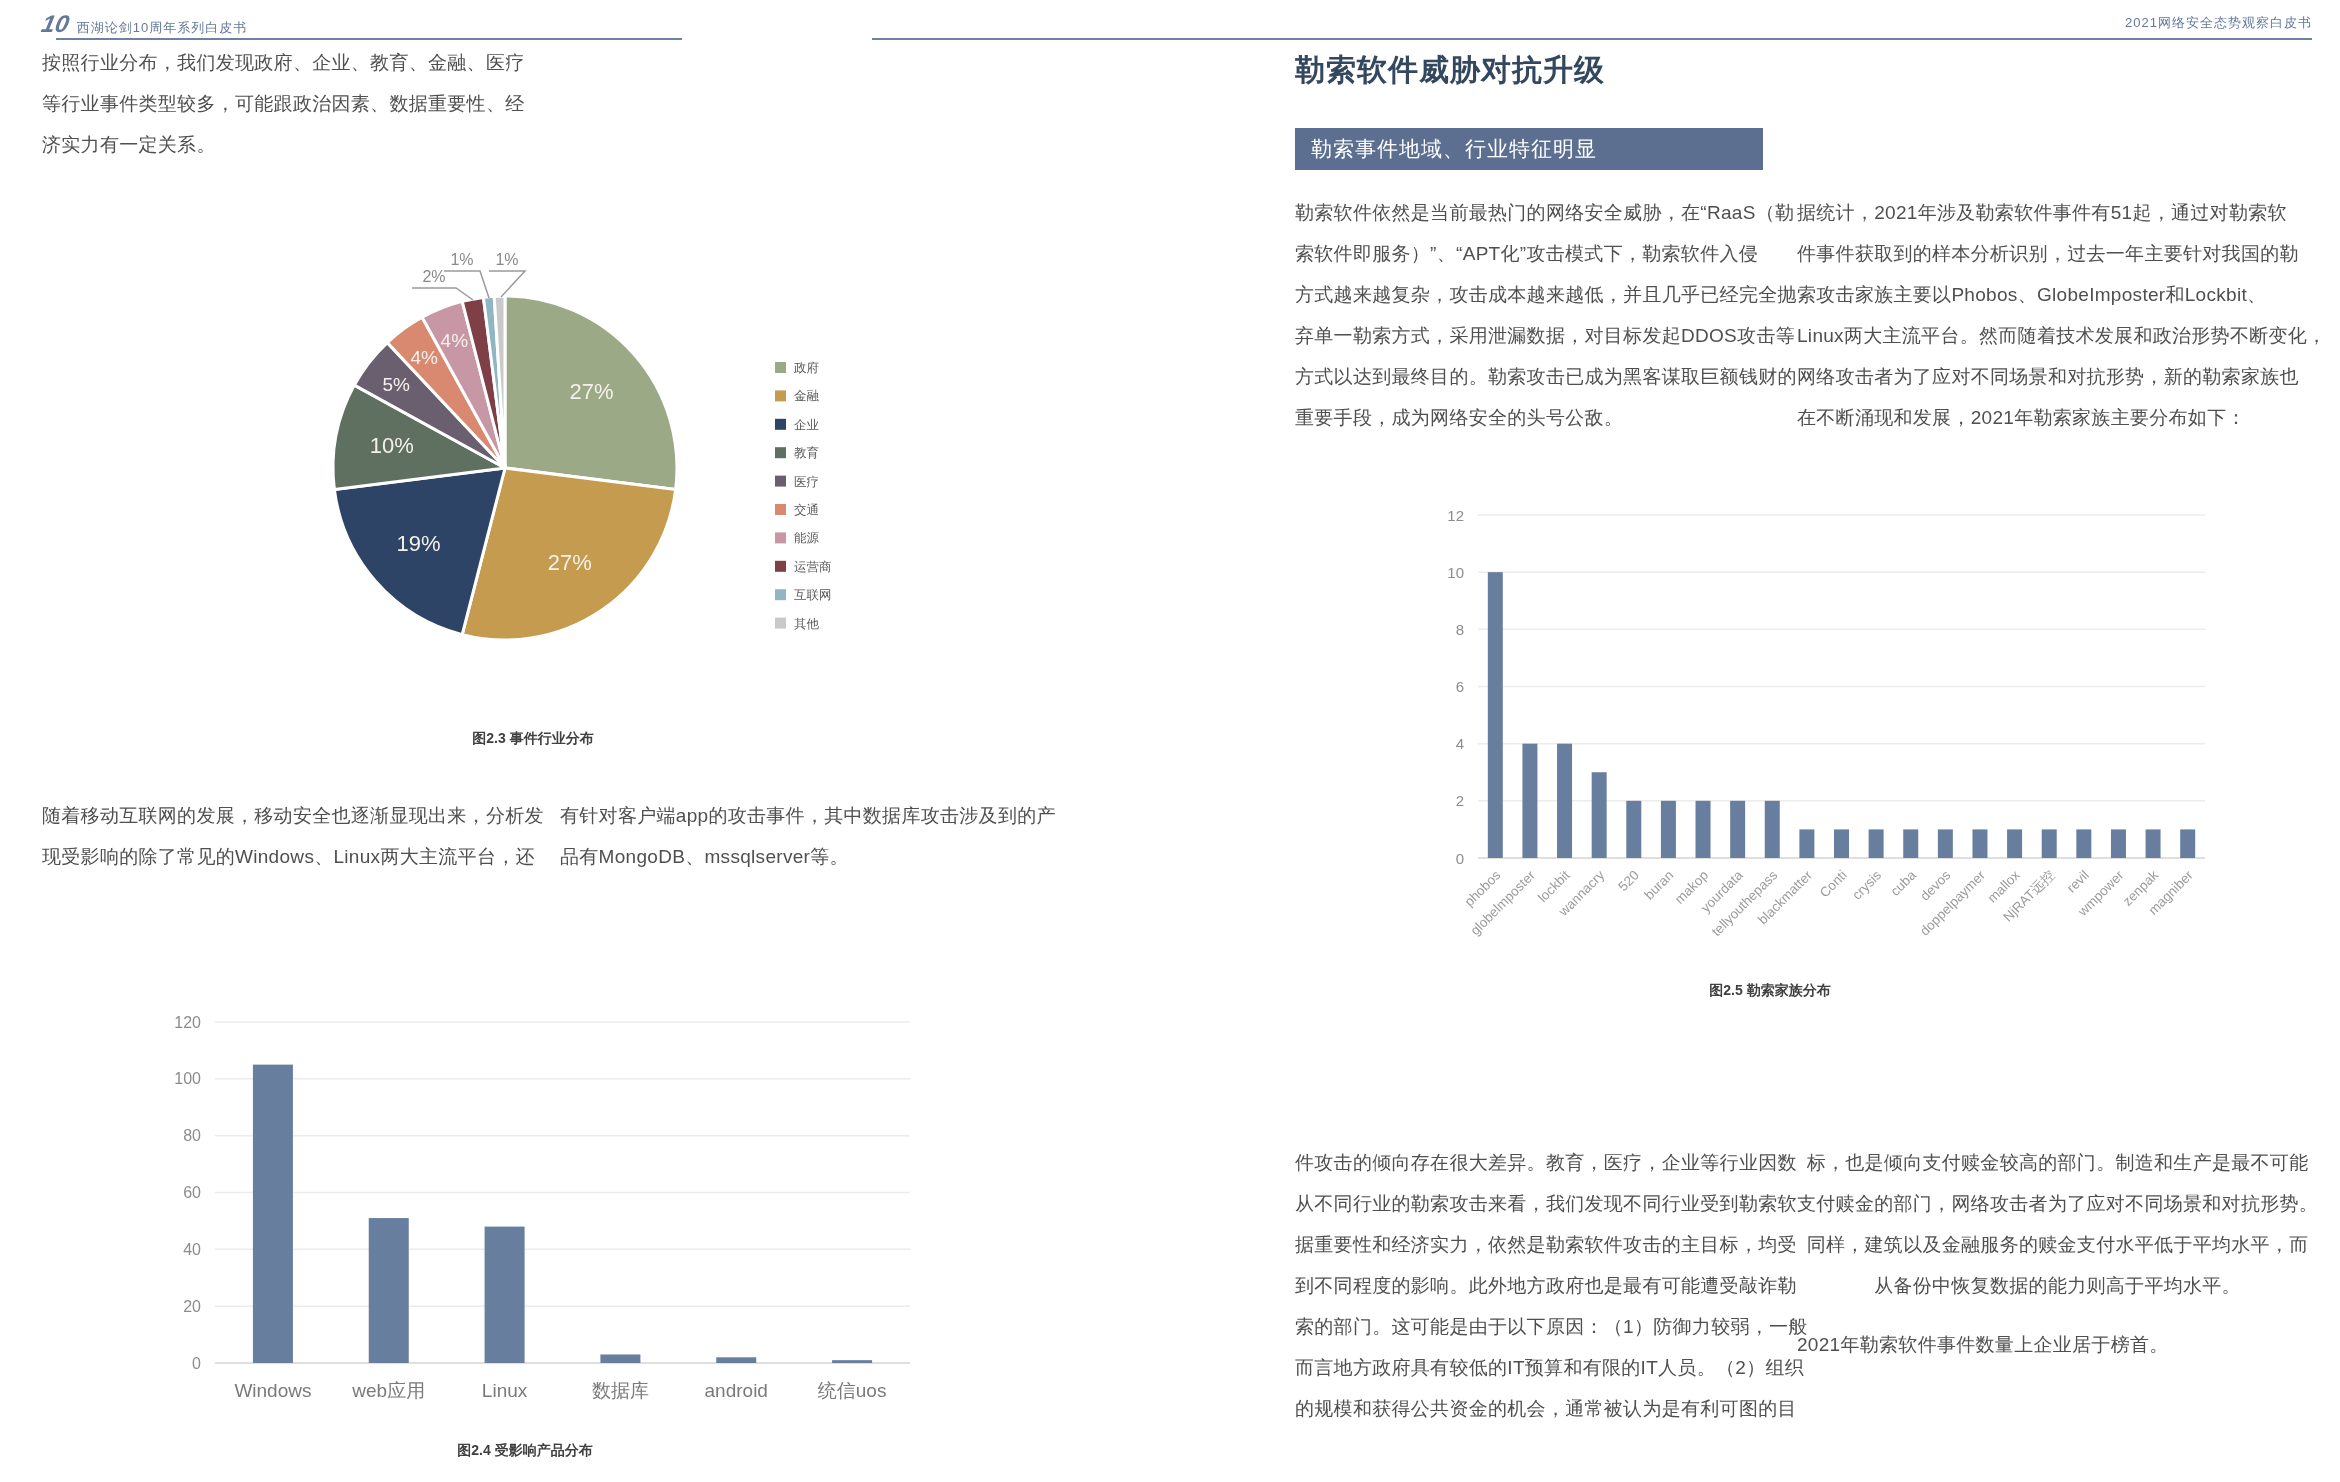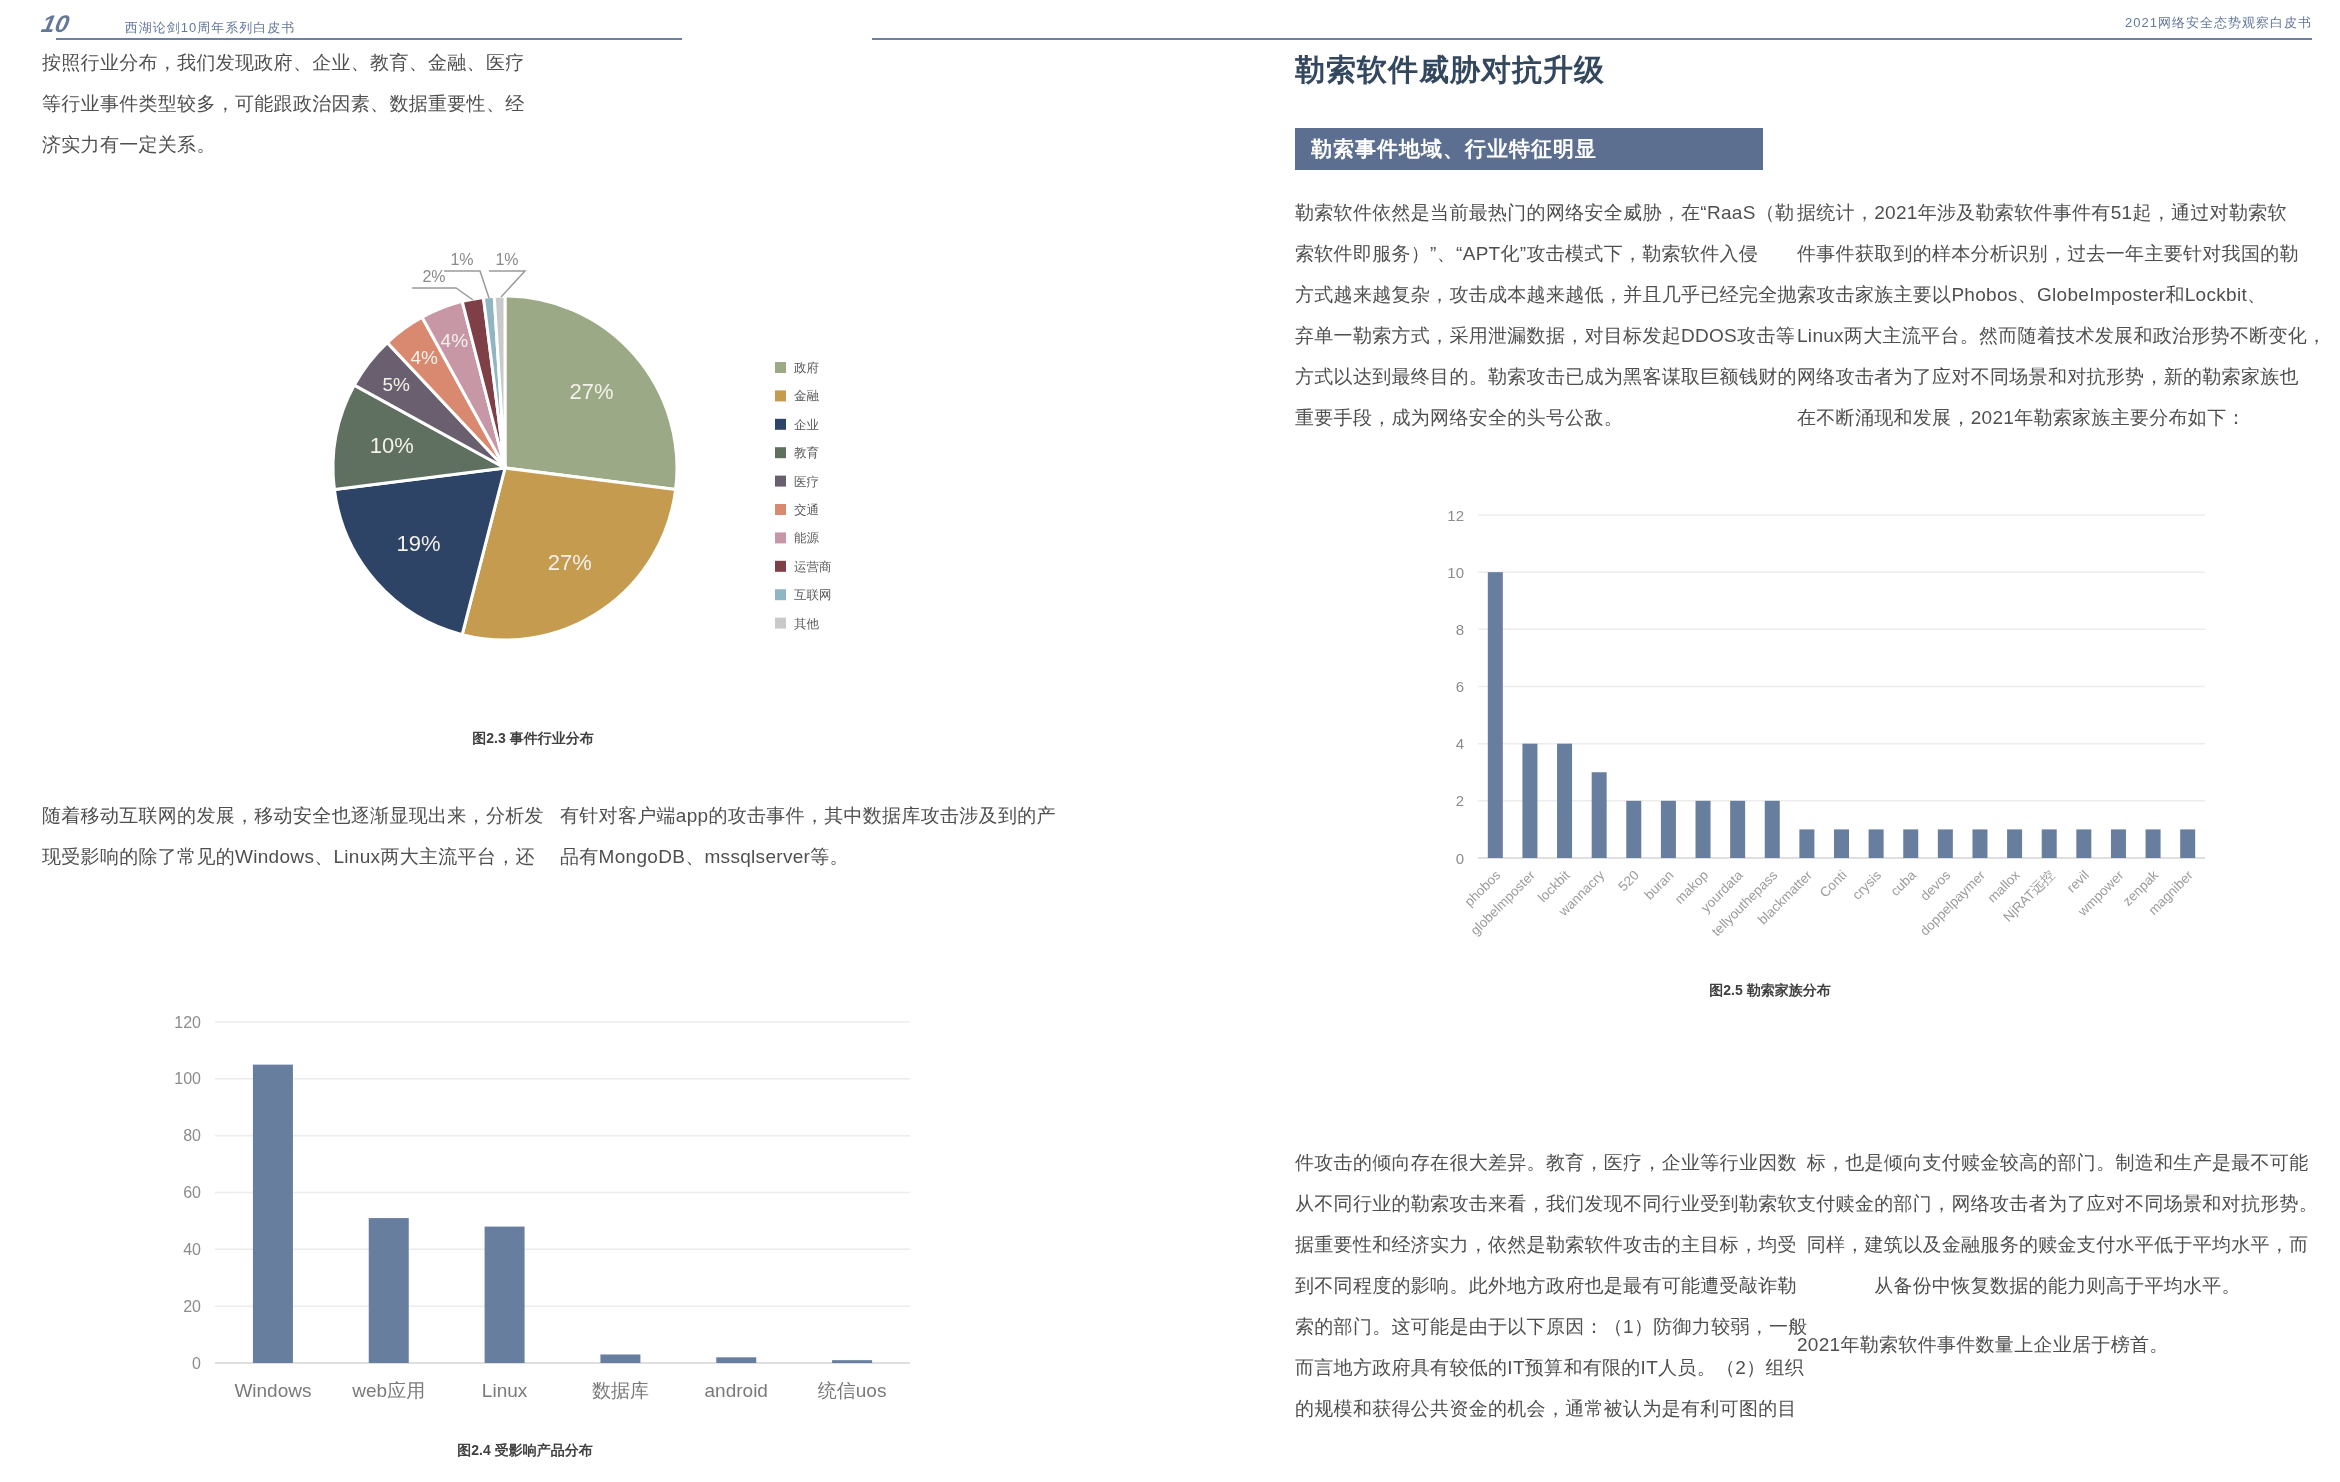--- a/index.html
+++ b/index.html
@@ -9,7 +9,7 @@
   }
   .abs{position:absolute;}
   .hdr-rule{position:absolute;height:2px;background:#6F81A0;}
-  .hdr-txt{position:absolute;font-size:13px;color:#64789A;letter-spacing:1px;white-space:nowrap;margin-left:48px;}
+  .hdr-txt{position:absolute;font-size:13px;color:#64789A;letter-spacing:1px;white-space:nowrap;}
   .logo-num{font-style:italic;font-weight:bold;font-size:24px;color:#64789A;margin-right:8px;transform:skewX(-12deg);display:inline-block;line-height:1;}
   .body-col{position:absolute;font-size:19px;line-height:41px;color:#4F4F4F;letter-spacing:.3px;}
   .body-col .ln{white-space:nowrap;}

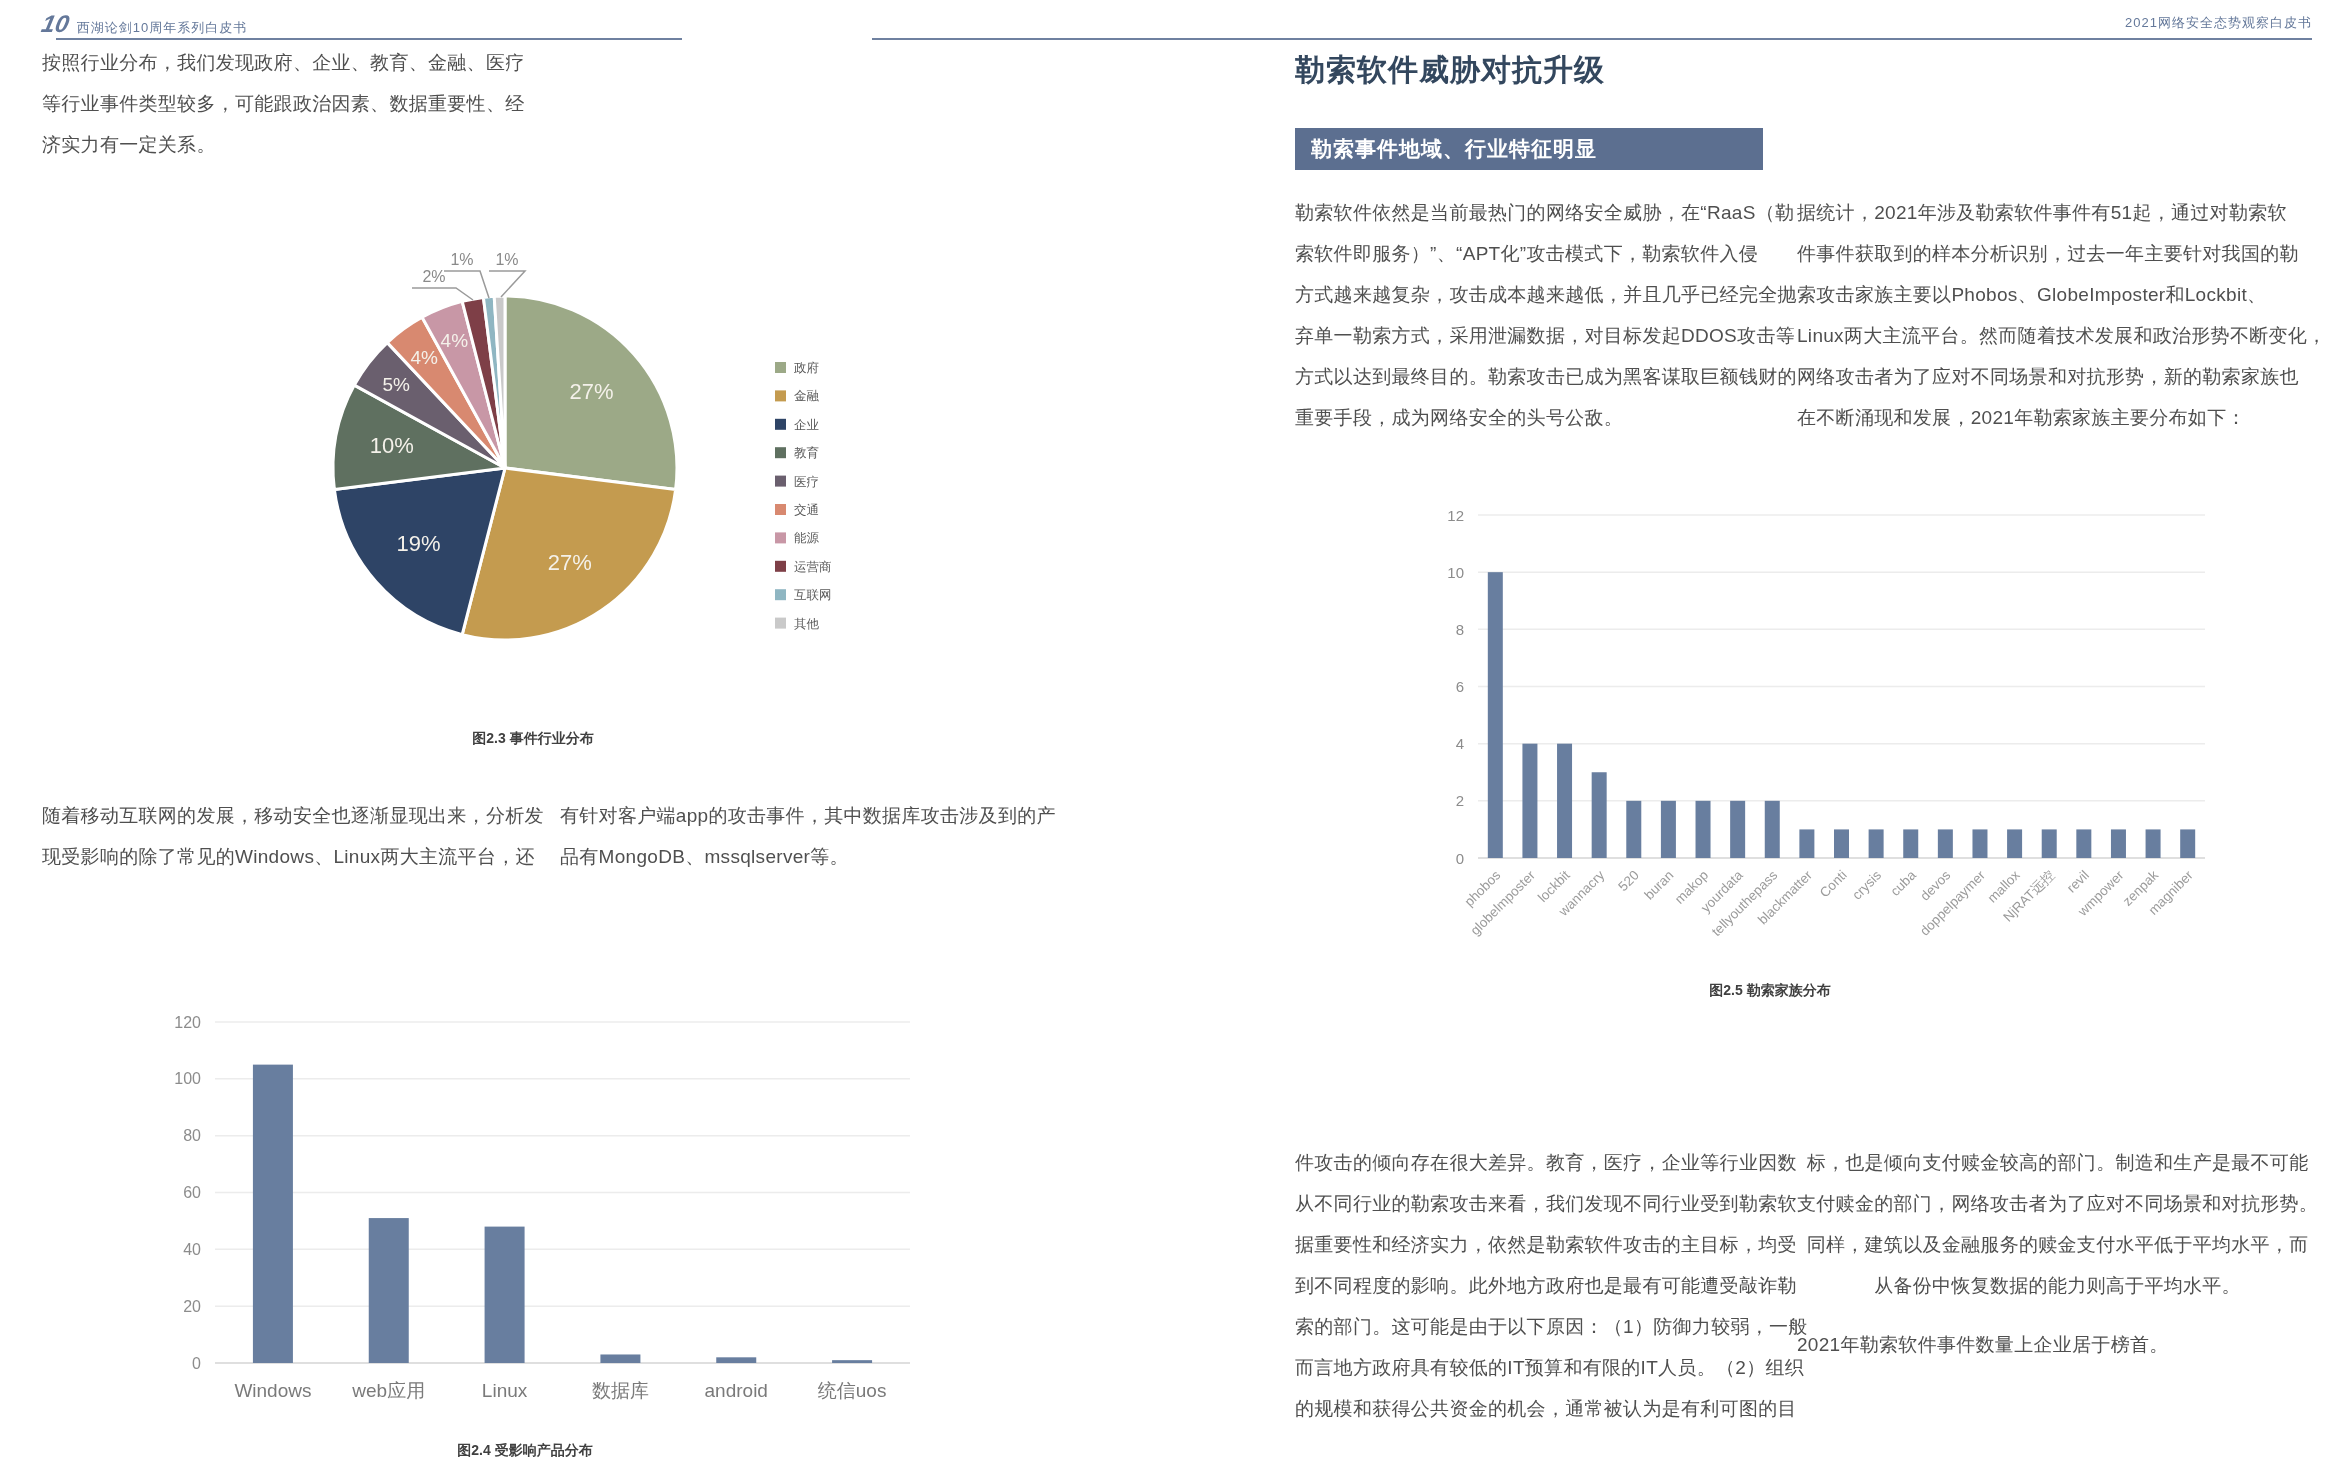--- a/index.html
+++ b/index.html
@@ -15,7 +15,7 @@
   .body-col .ln{white-space:nowrap;}
   .caption{position:absolute;font-size:14px;font-weight:600;color:#404040;text-align:center;white-space:nowrap;}
   .title-lg{position:absolute;font-size:30px;font-weight:bold;color:#33475E;letter-spacing:1px;white-space:nowrap;}
-  .banner{position:absolute;background:#5C6F90;color:#FFFFFF;font-size:21px;font-weight:bold;
+  .banner{position:absolute;background:#5C6F90;color:#FFFFFF;font-size:21px;font-weight:normal;
           line-height:42px;height:42px;padding-left:16px;letter-spacing:1px;white-space:nowrap;box-sizing:border-box;}
   .spacer{height:18px;}
   svg{position:absolute;display:block;}

